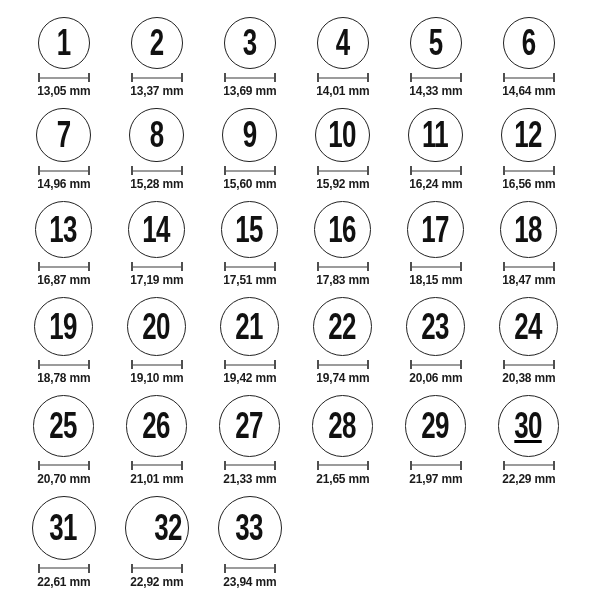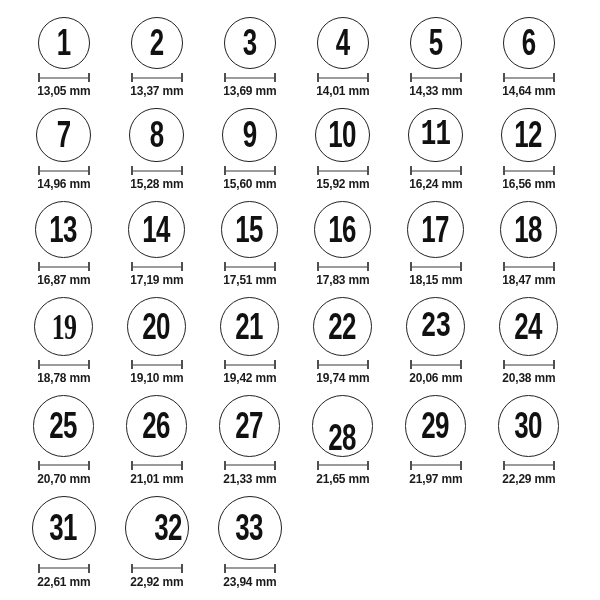--- a/index.html
+++ b/index.html
@@ -157,7 +157,7 @@
   </div>
 
   <div class="cell">
-    <div class="circle" style="width: 54.4px; height: 54.4px; font-family: Liberation Mono, monospace;">
+    <div class="circle" style="width: 54.4px; height: 54.4px;">
       <span class="num">11</span>
     </div>
     <div class="dim">

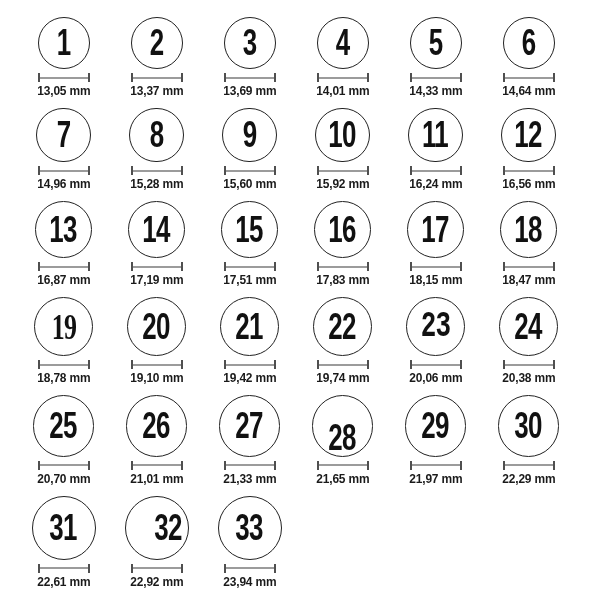--- a/index.html
+++ b/index.html
@@ -237,7 +237,7 @@
   </div>
 
   <div class="cell">
-    <div class="circle" style="width: 59.2px; height: 59.2px; font-family: Liberation Serif, serif;">
+    <div class="circle" style="width: 59.2px; height: 59.2px;">
       <span class="num">19</span>
     </div>
     <div class="dim">

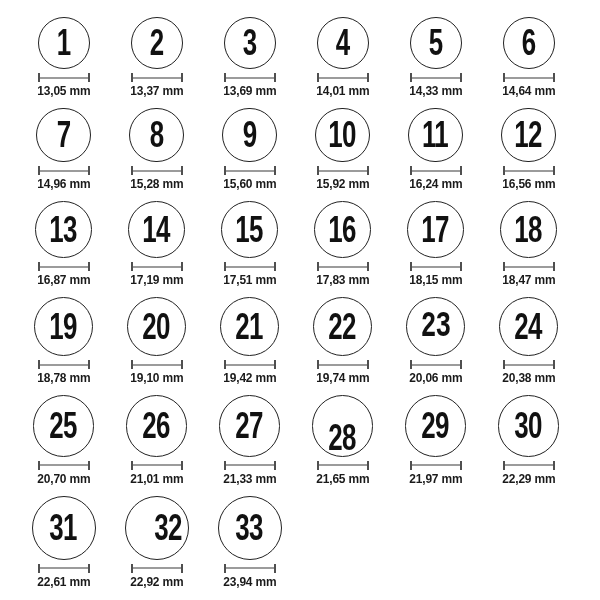--- a/index.html
+++ b/index.html
@@ -277,7 +277,7 @@
   </div>
 
   <div class="cell">
-    <div class="circle" style="width: 59.2px; height: 59.2px; font-family: Liberation Mono, monospace;">
+    <div class="circle" style="width: 59.2px; height: 59.2px;">
       <span class="num">23</span>
     </div>
     <div class="dim">

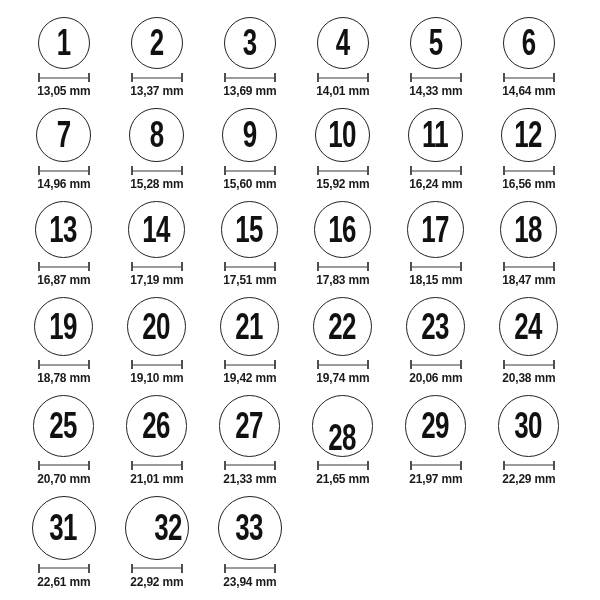--- a/index.html
+++ b/index.html
@@ -327,7 +327,7 @@
   </div>
 
   <div class="cell">
-    <div class="circle" style="width: 61.6px; height: 61.6px; align-items: flex-end;">
+    <div class="circle" style="width: 61.6px; height: 61.6px;">
       <span class="num">28</span>
     </div>
     <div class="dim">

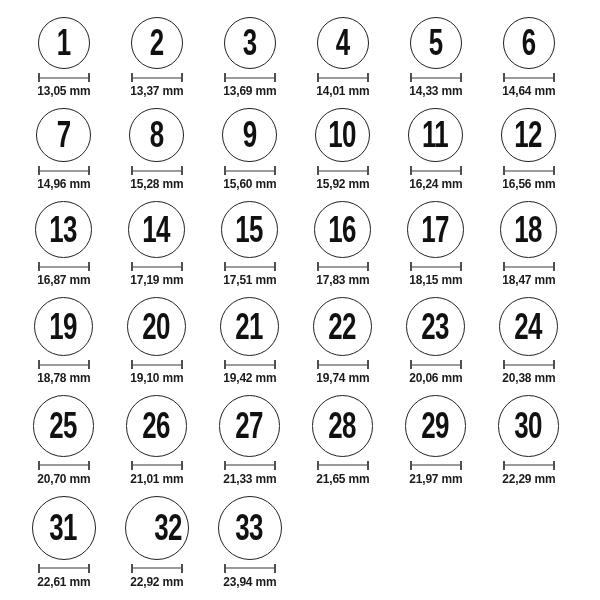--- a/index.html
+++ b/index.html
@@ -347,7 +347,7 @@
   </div>
 
   <div class="cell">
-    <div class="circle" style="width: 61.6px; height: 61.6px;">
+    <div class="circle" style="width: 61.6px; height: 61.6px; text-decoration: underline;">
       <span class="num">30</span>
     </div>
     <div class="dim">

